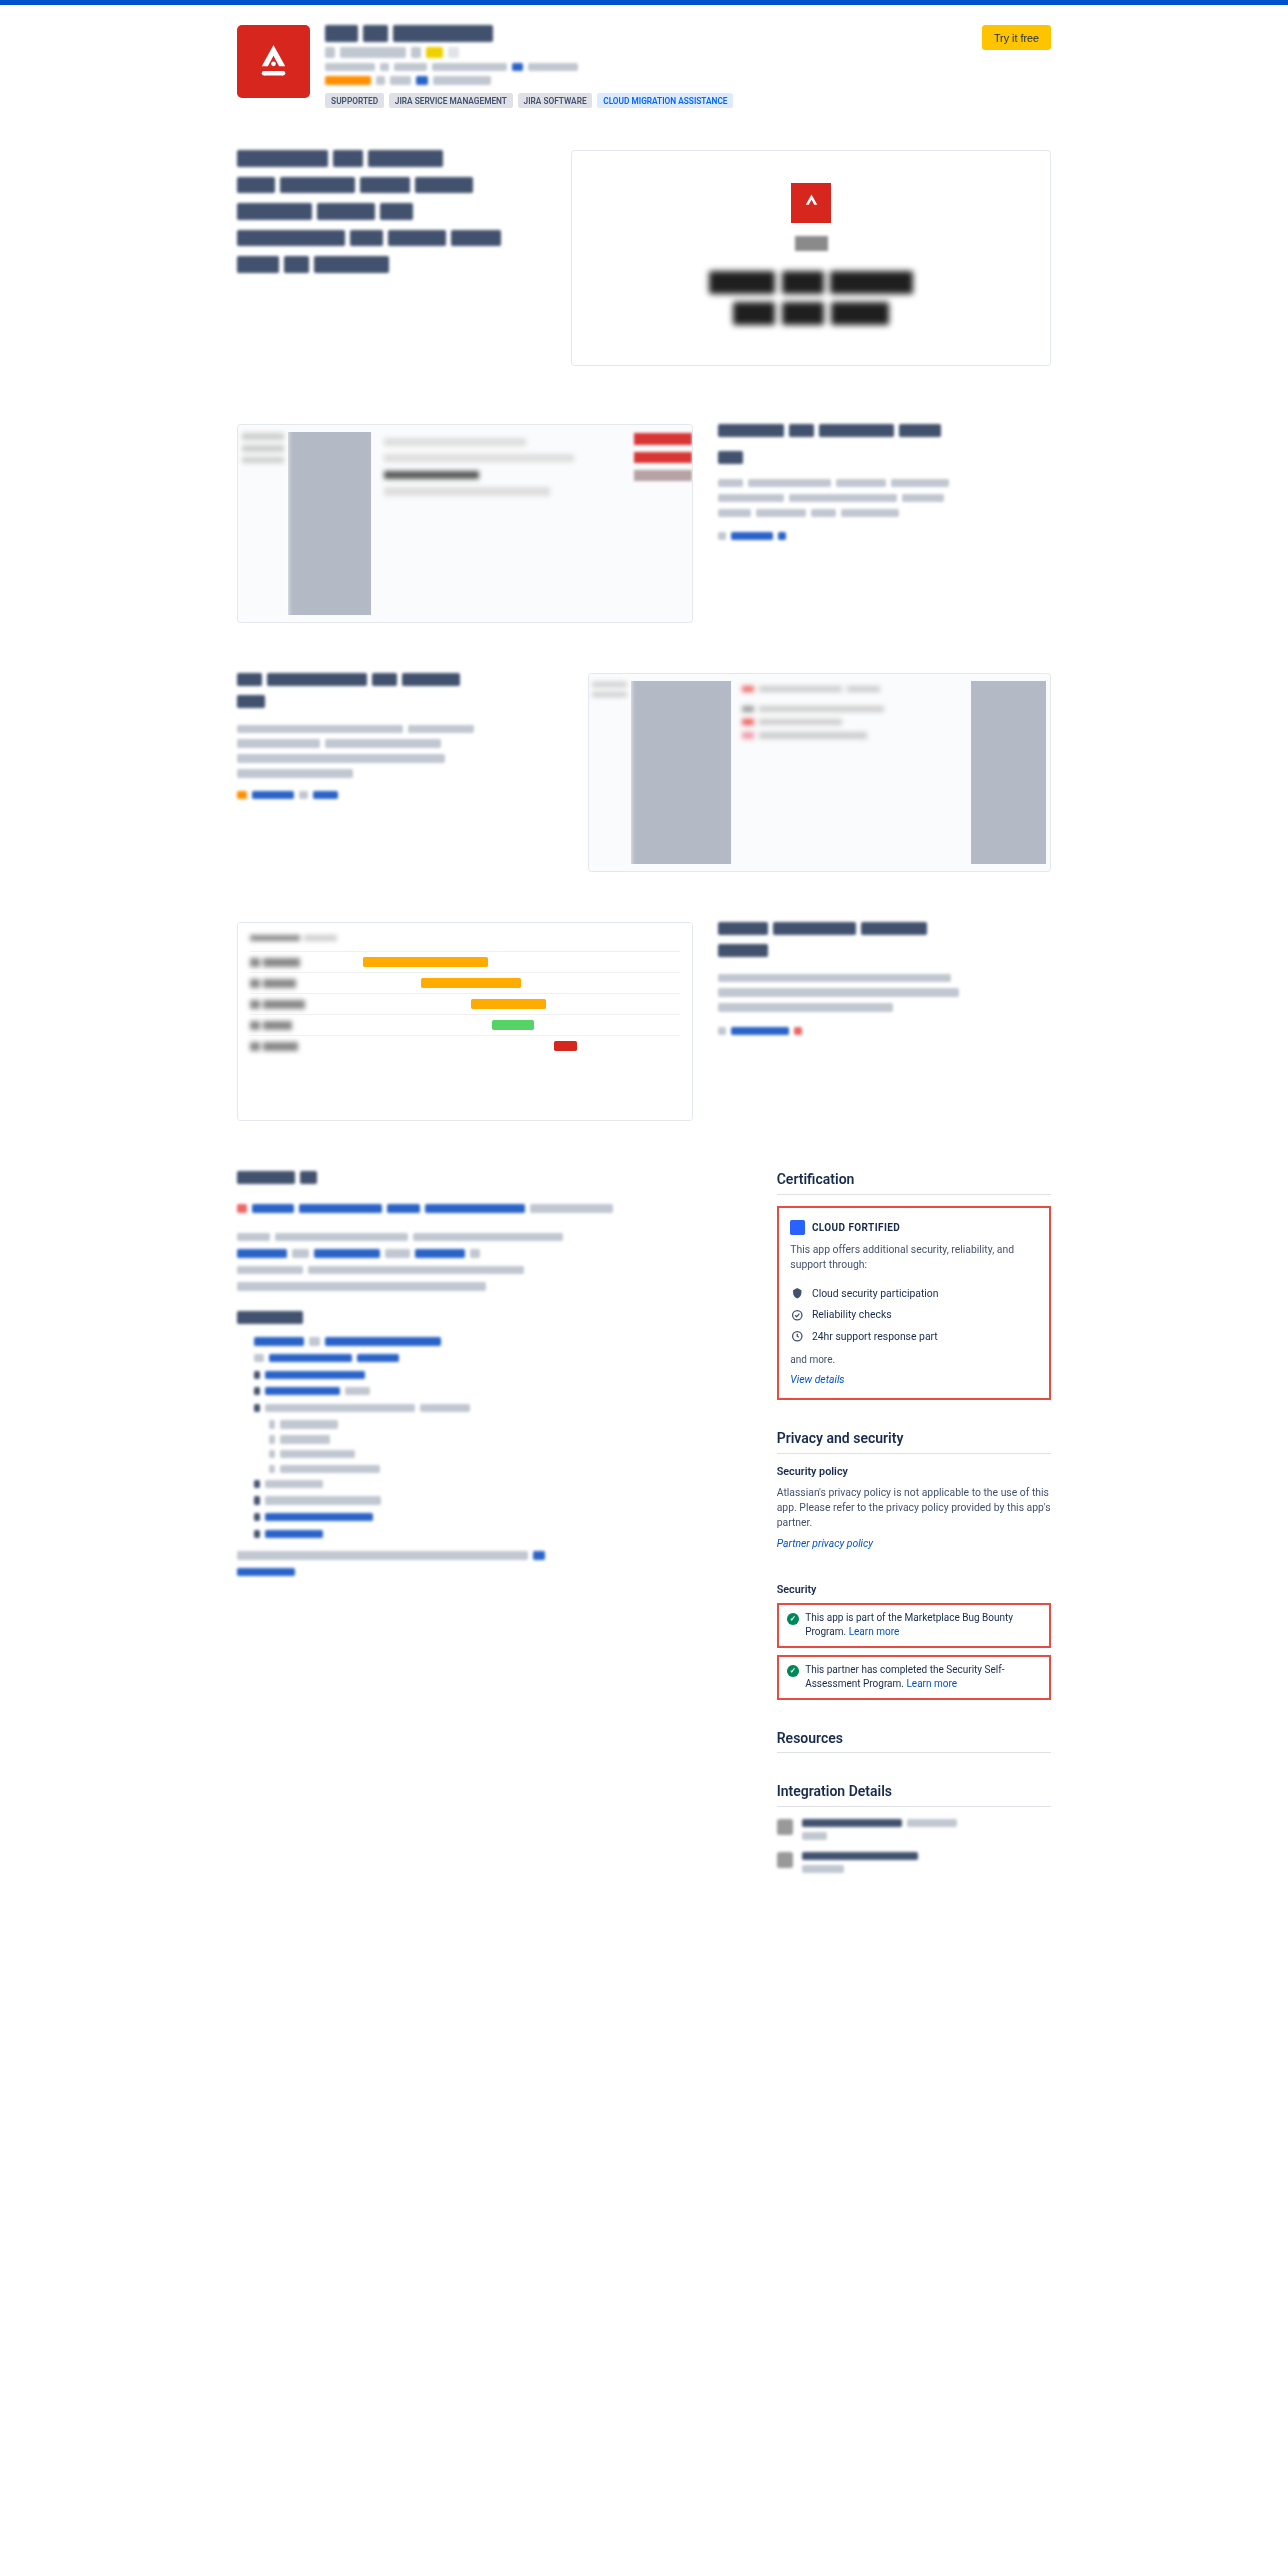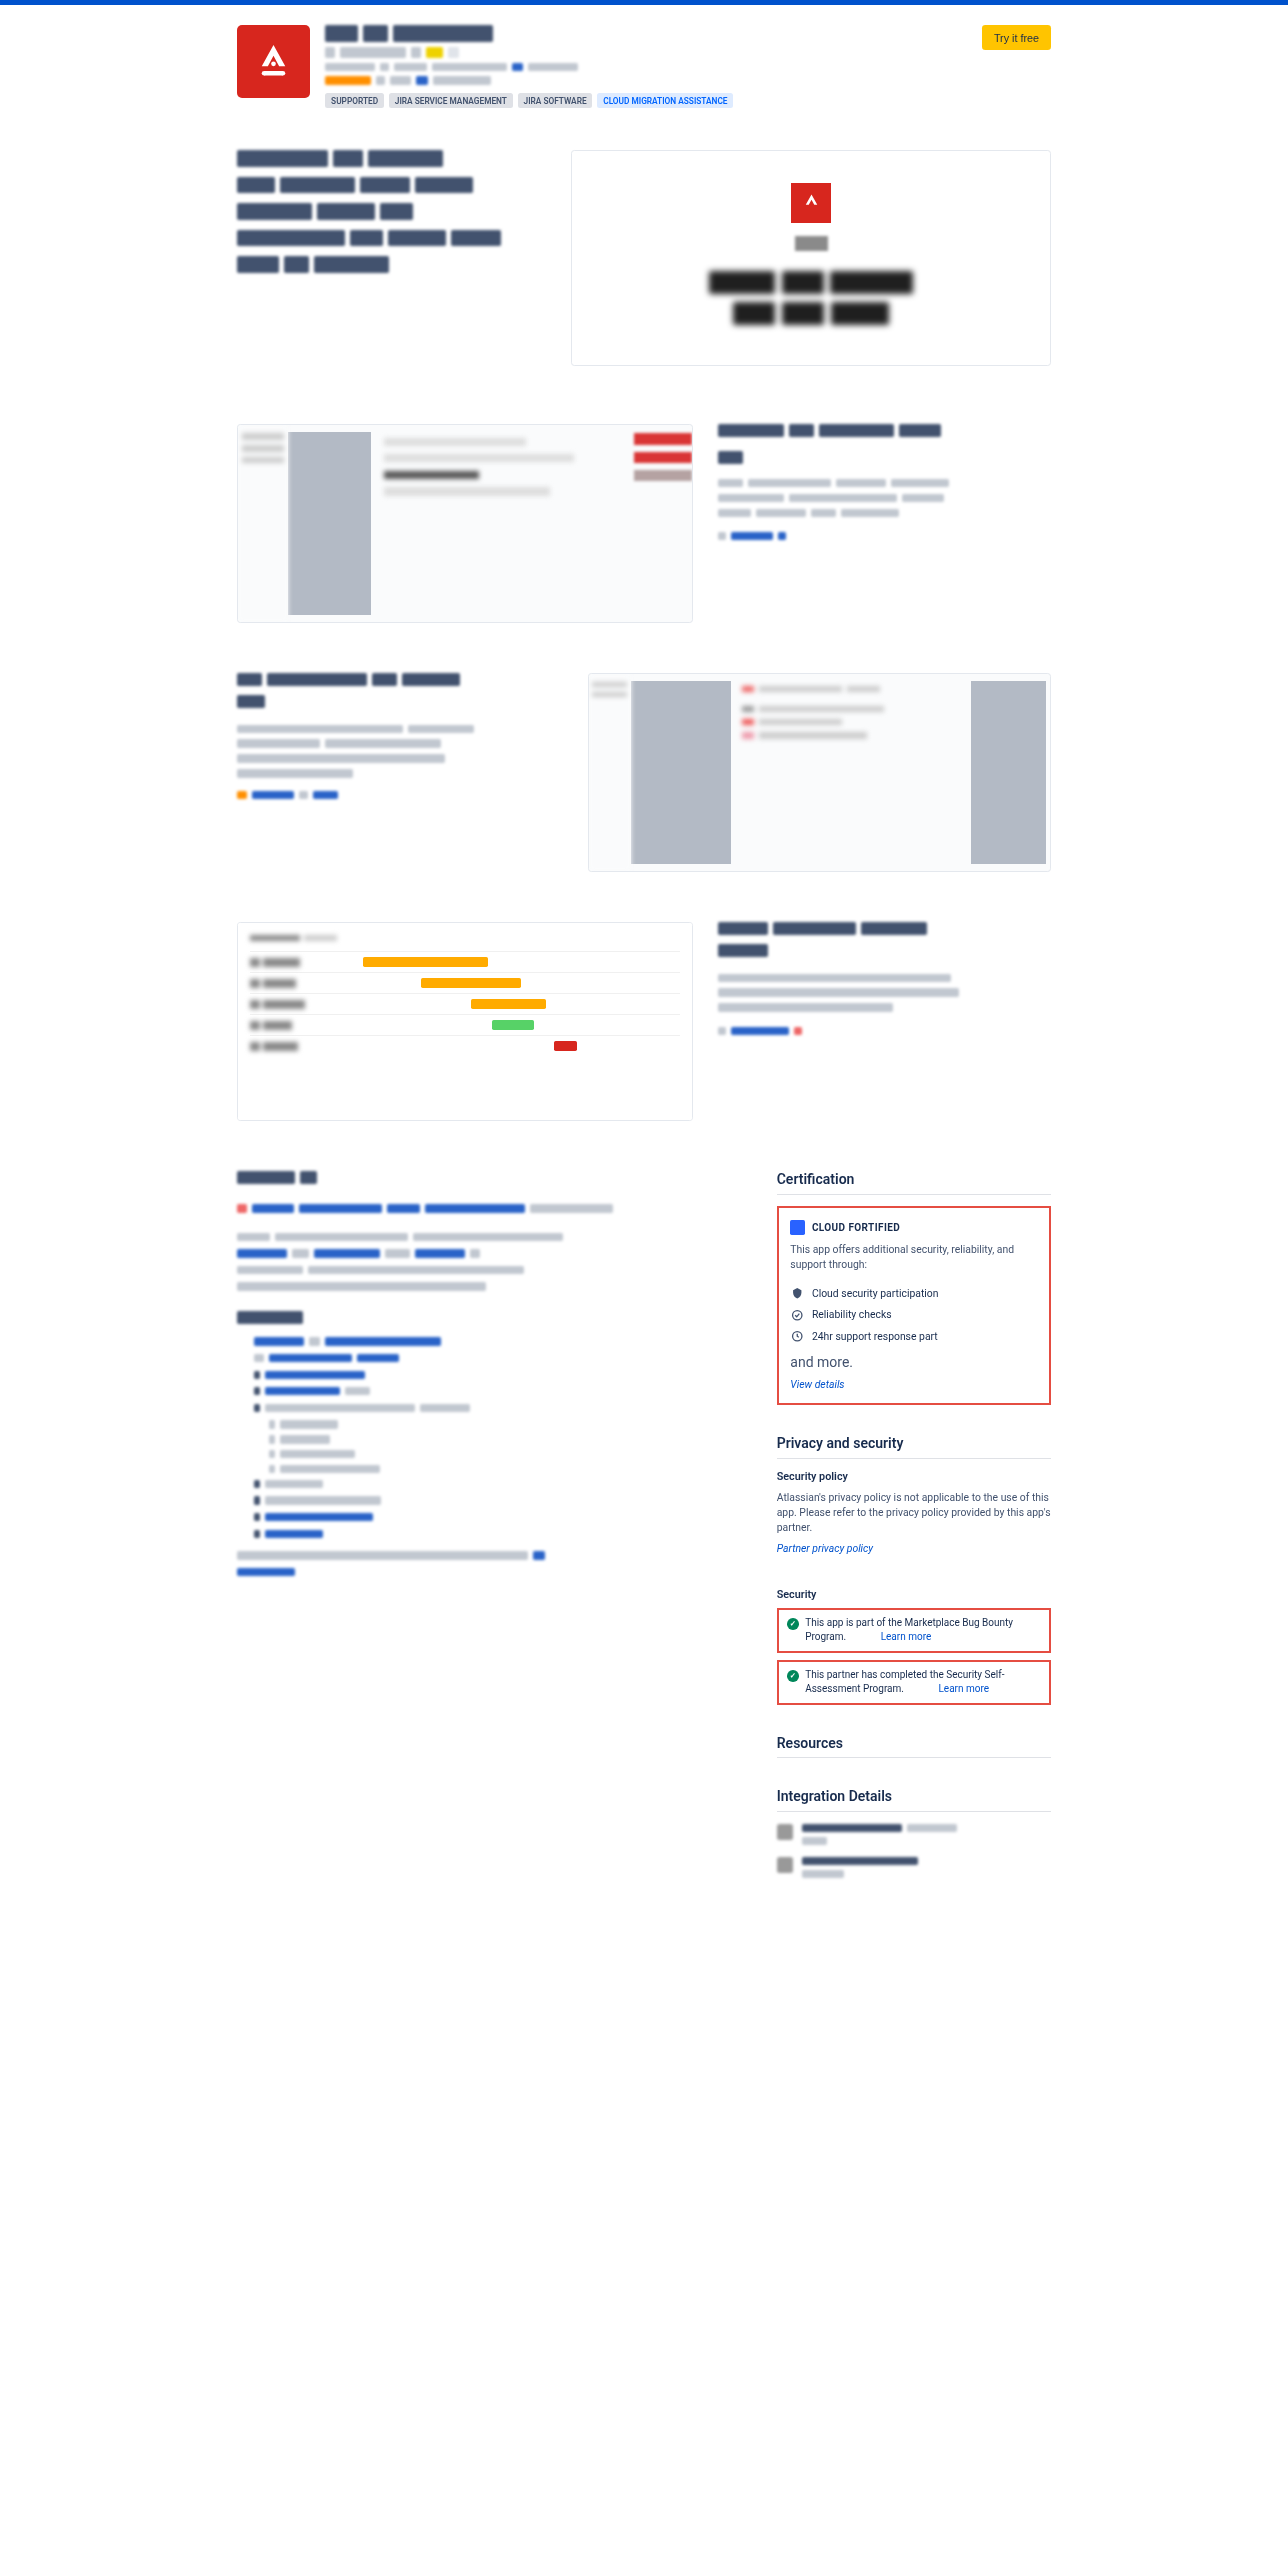--- a/index.html
+++ b/index.html
@@ -68,7 +68,7 @@
 .gantt-label { width:75px; filter:blur(2.5px); display:flex; gap:3.3px; }
 .gantt-bar { height:10px; border-radius:1.7px; }
 .icon-svg { width:12.5px; height:12.5px; }
-.more-txt {font-size:14px; color:#42526e; margin:6.6px 0;}
+.more-txt {font-size:10px; color:#42526e; margin:6.6px 0;}
 .blur-card-icon { width:16.6px; height:16.6px; background:#999; filter:blur(1.7px); border-radius:2.5px;}
 </style>
 </head>

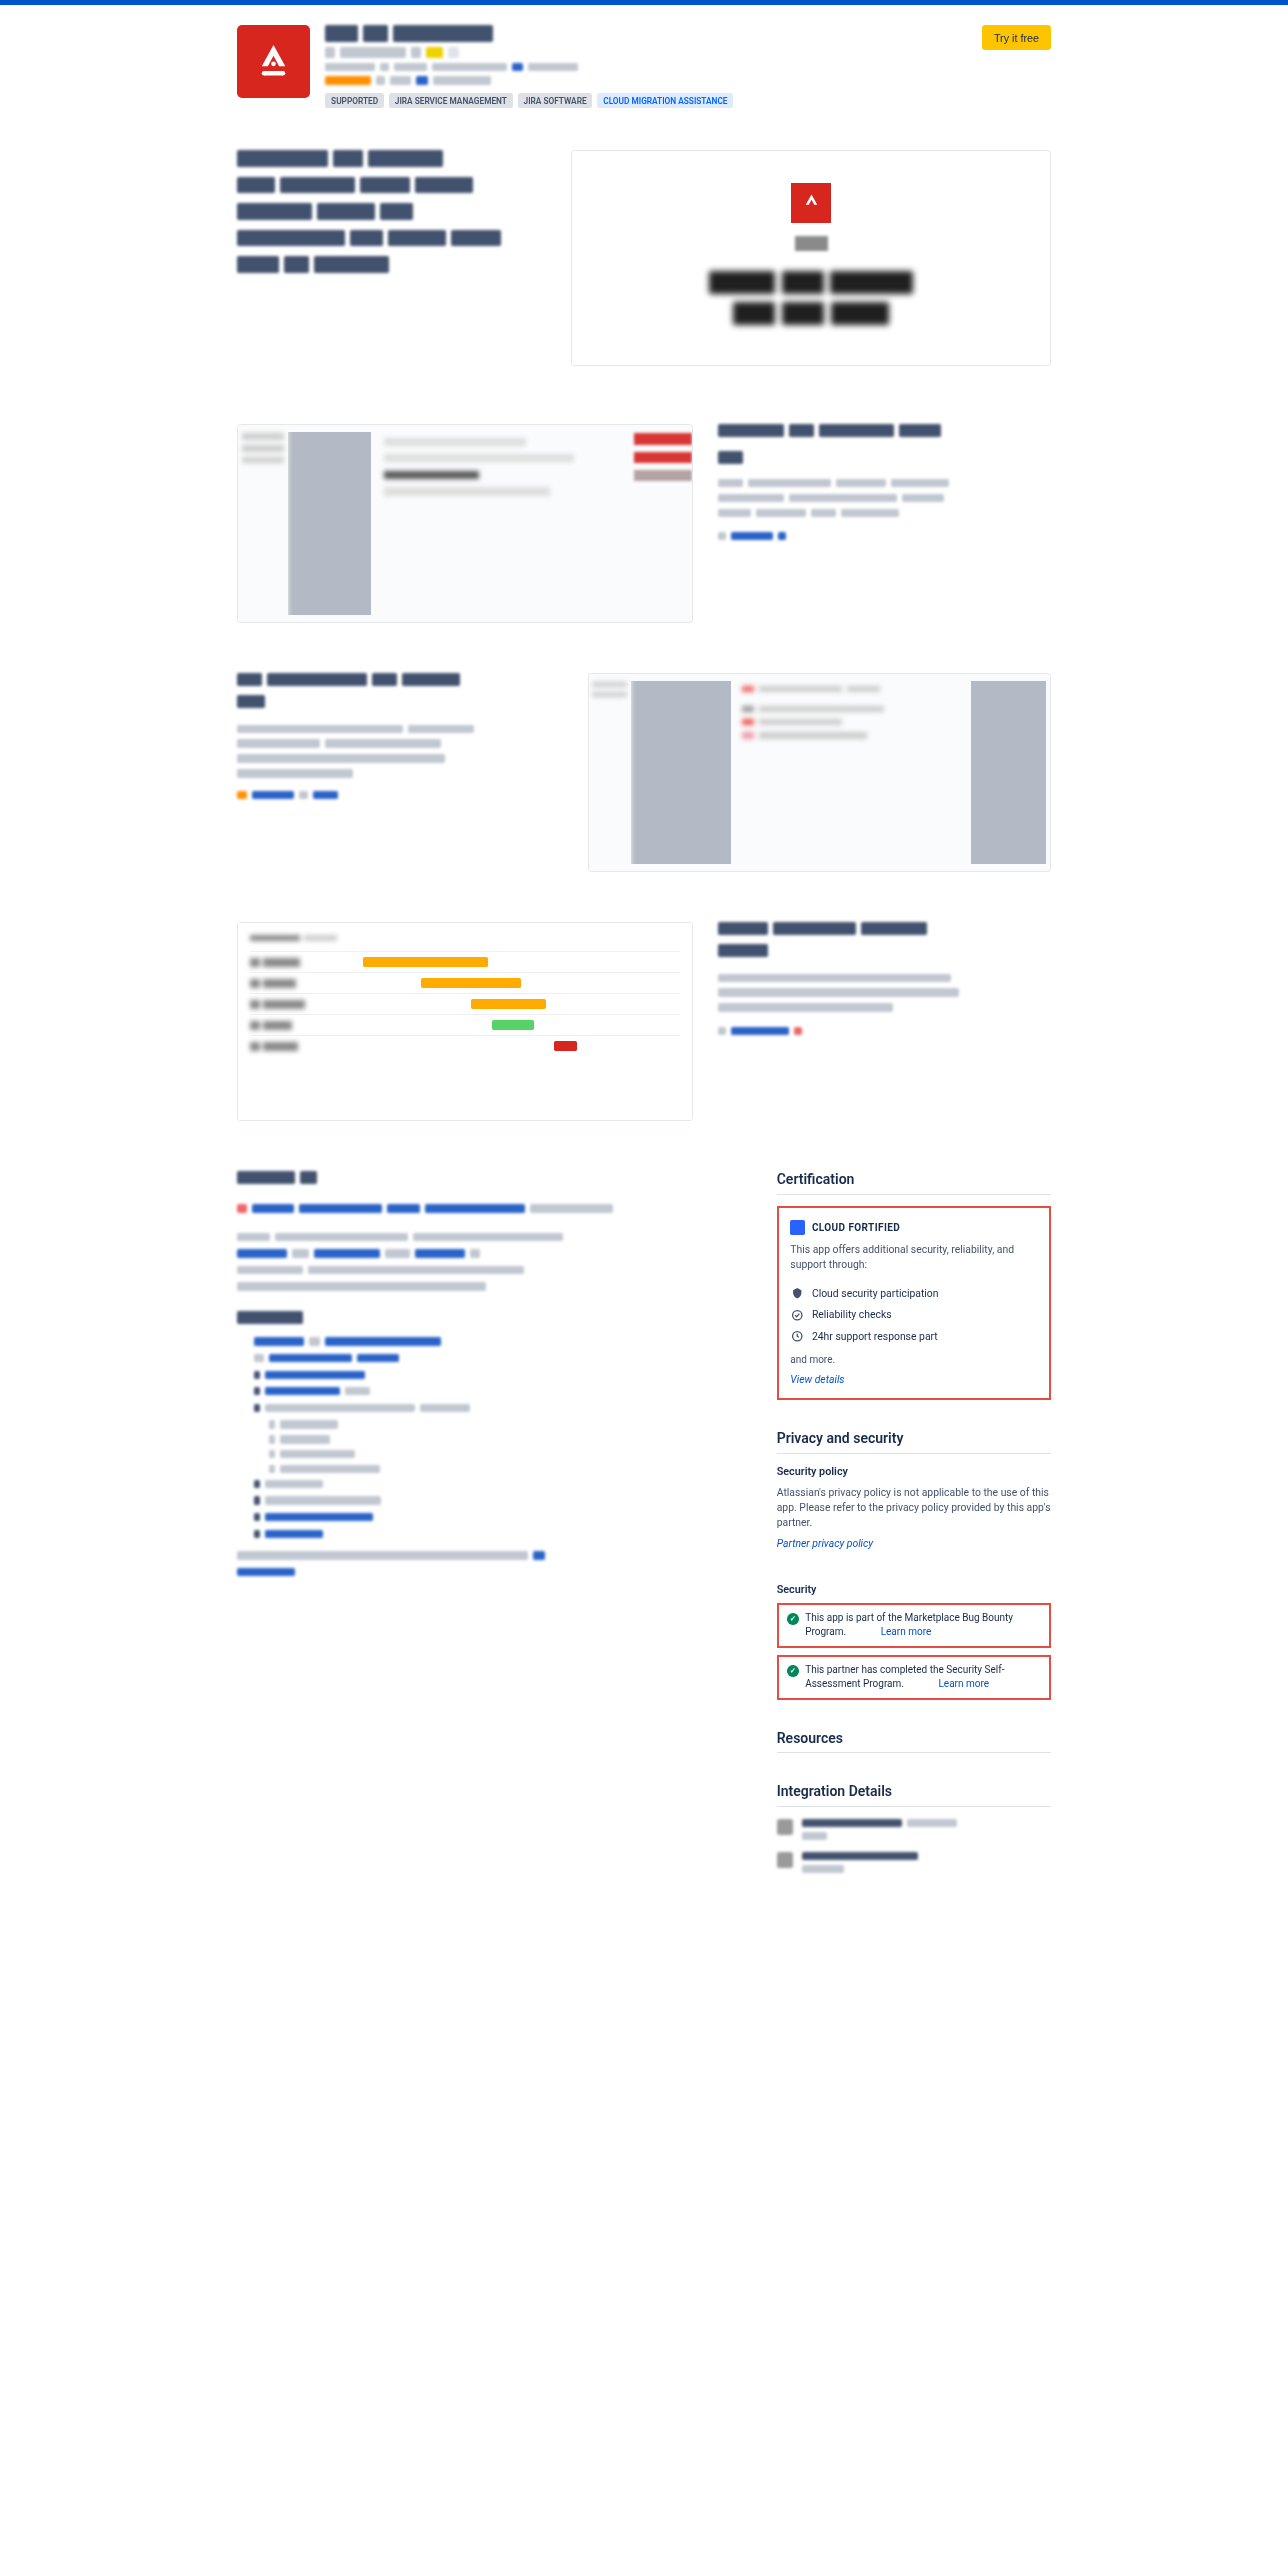--- a/index.html
+++ b/index.html
@@ -58,7 +58,7 @@
 .sec-box .check { width: 11.6px; height:11.6px; background:#00875a; border-radius:50%; flex-shrink:0; margin-top:1.7px; display:flex; align-items:center; justify-content:center;}
 .sec-box .check::after { content:'✓'; color:#fff; font-size:7.5px; font-weight:bold; }
 .sec-box span { font-size:10px; color:#172b4d; line-height:1.4; }
-.sec-box a { color:#0052cc; text-decoration:none;margin-left:32px; }
+.sec-box a { color:#0052cc; text-decoration:none; }
 .res-list a { display:block; color:#0052cc; font-size:10.8px; text-decoration:none; margin-bottom:8.3px; }
 .res-list .group-label { font-size:10.8px; color:#172b4d; font-weight:normal; margin:10px 0 6.6px; }
 .fort-icon { width: 15px; height: 15px; background:#2962ff; border-radius:1.7px; position:relative; }

